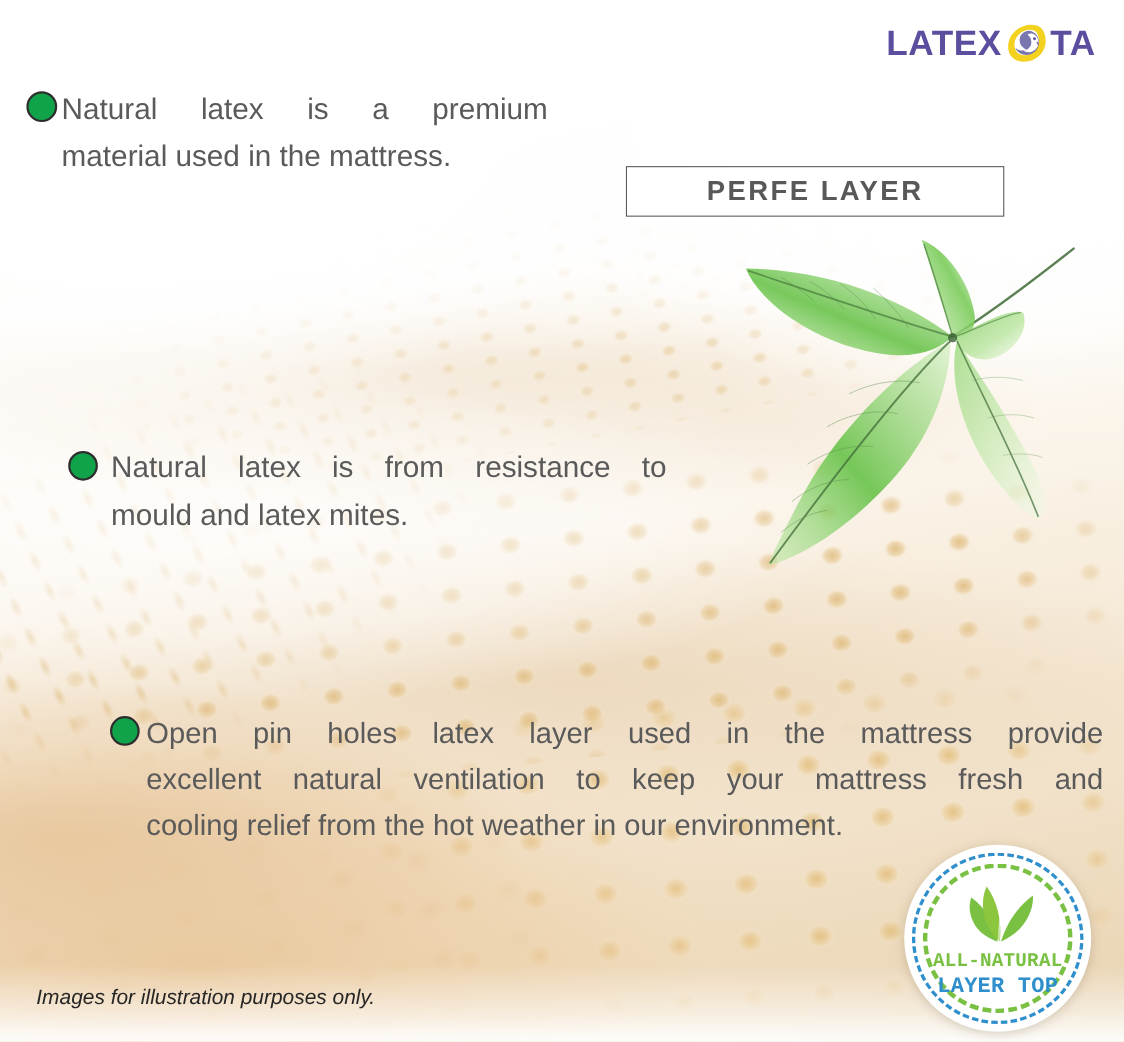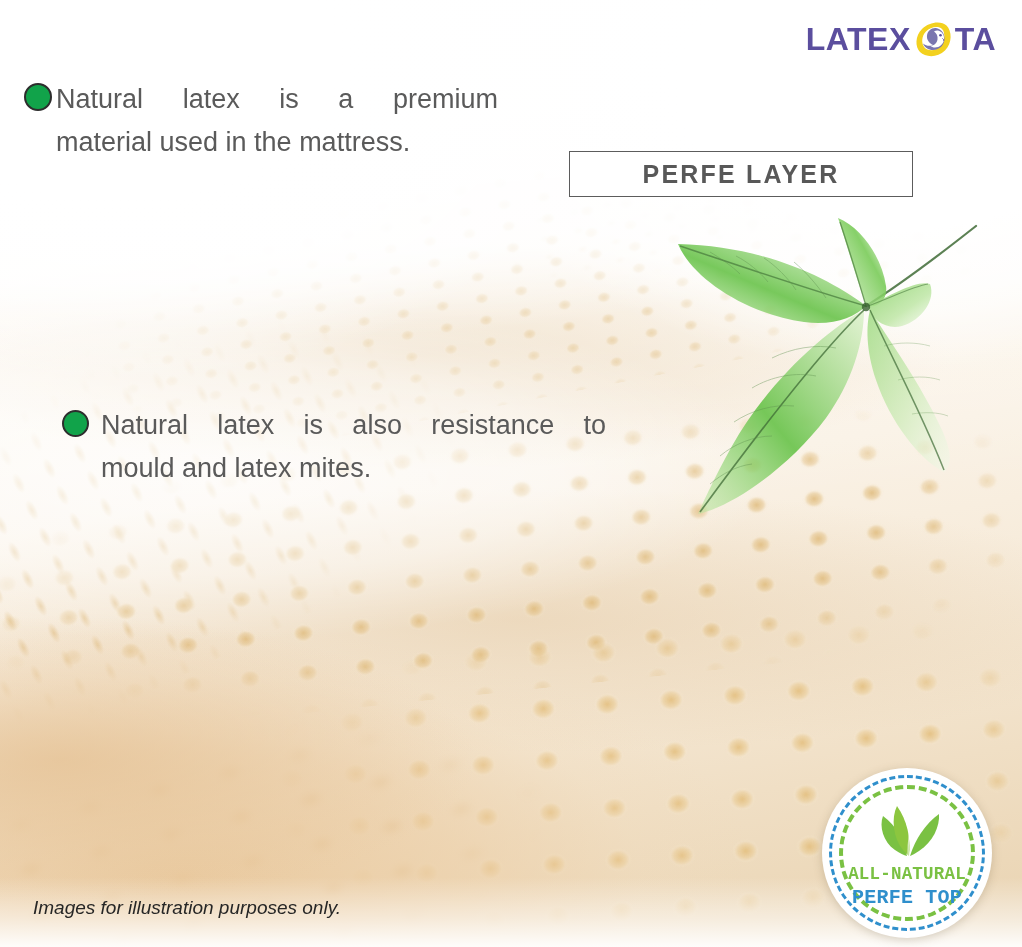--- a/index.html
+++ b/index.html
@@ -346,7 +346,7 @@
   <div class="bullet-row" id="b2">
     <span class="dot"></span>
     <span class="btext">
-      <span class="line just">Natural latex is also resistance to</span>
+      <span class="line just">Natural latex is from resistance to</span>
       <span class="line">mould and latex mites.</span>
     </span>
   </div>

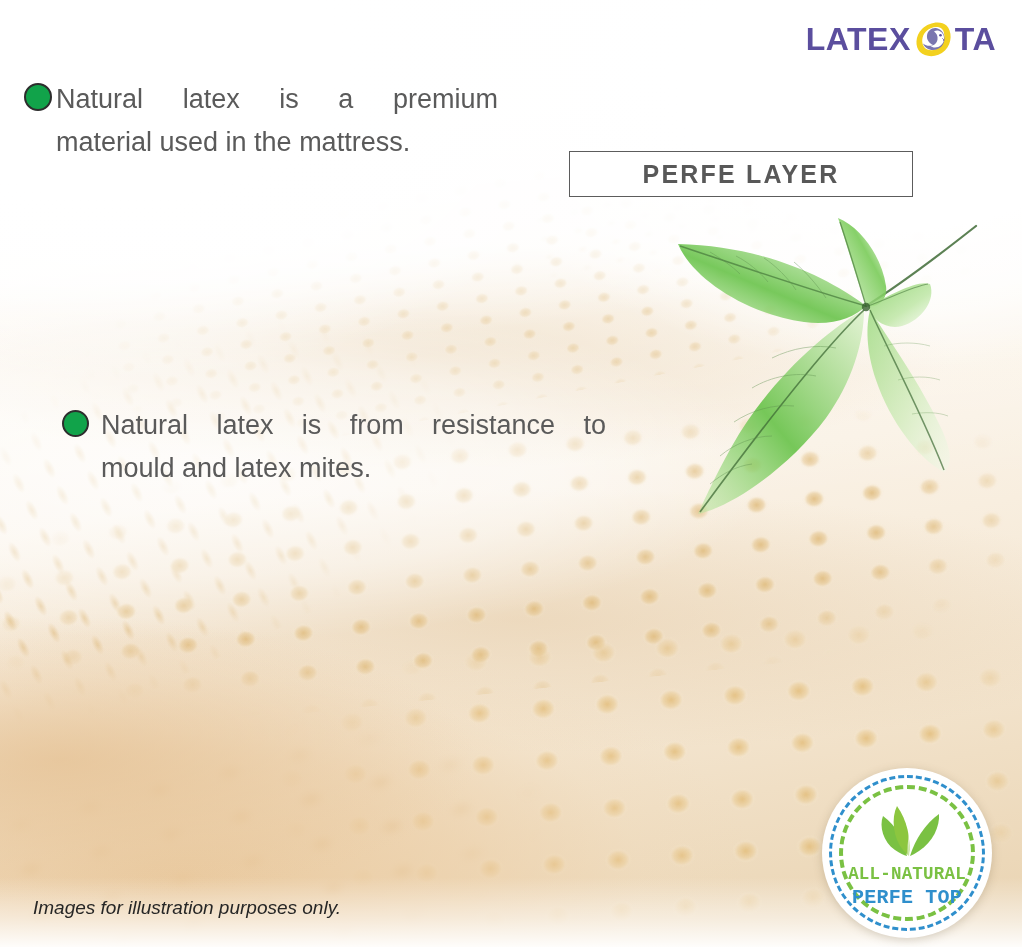--- a/index.html
+++ b/index.html
@@ -351,6 +351,14 @@
     </span>
   </div>
 
+  <div class="bullet-row" id="b3">
+    <span class="dot"></span>
+    <span class="btext">
+      <span class="line just">Open pin holes latex layer used in the mattress provide</span>
+      <span class="line just">excellent natural ventilation to keep your mattress fresh and</span>
+      <span class="line">cooling relief from the hot weather in our environment.</span>
+    </span>
+  </div>
 
   <div class="badge">
     <div class="ring-outer"></div>

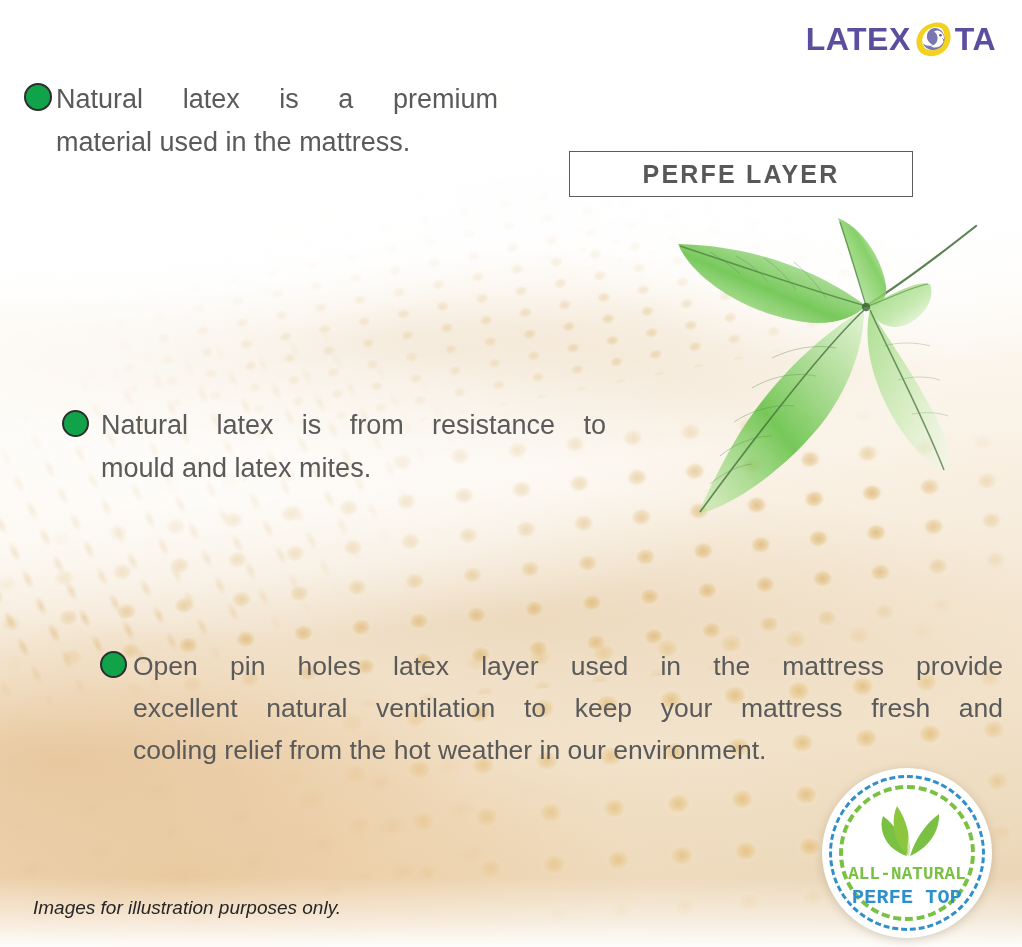--- a/index.html
+++ b/index.html
@@ -372,7 +372,7 @@
       </svg>
     </div>
     <div class="txt t1">ALL-NATURAL</div>
-    <div class="txt t2">PERFE TOP</div>
+    <div class="txt t2">LAYER TOP</div>
   </div>
 
   <div class="footer-note">Images for illustration purposes only.</div>

